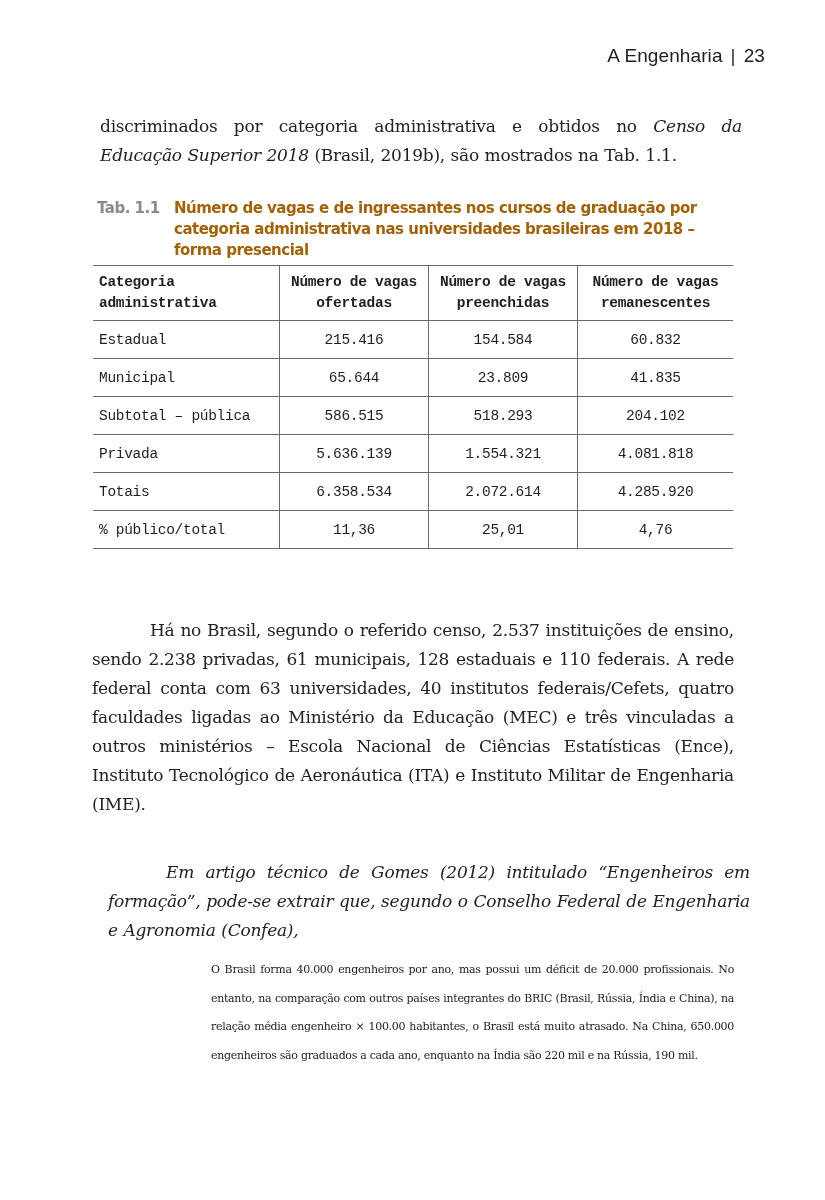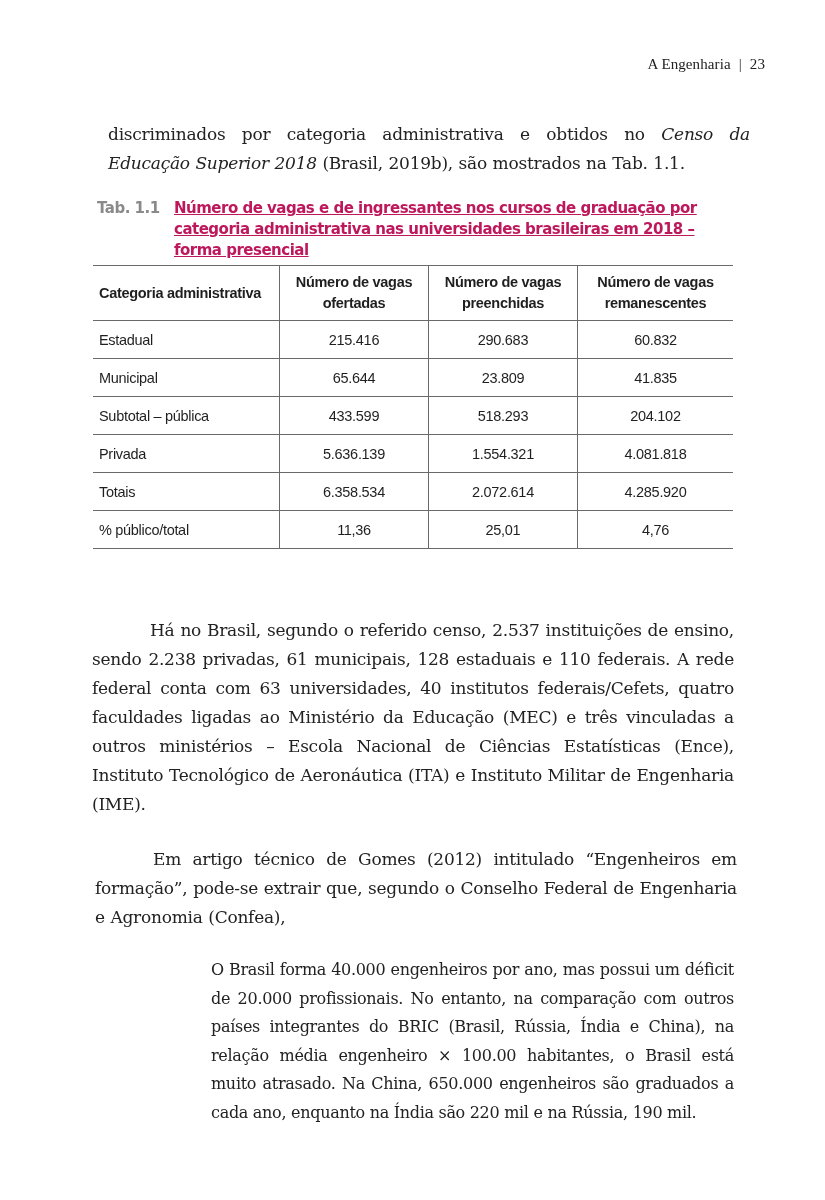--- a/index.html
+++ b/index.html
@@ -16,10 +16,10 @@
     }
     .running-head {
       position: absolute;
-      top: 56px;
+      top: 45px;
       right: 60px;
-      font-family: Liberation Serif, serif;
-      font-size: 15px;
+      font-family: Liberation Sans, sans-serif;
+      font-size: 19px;
       color: #222;
       letter-spacing: 0.1px;
     }

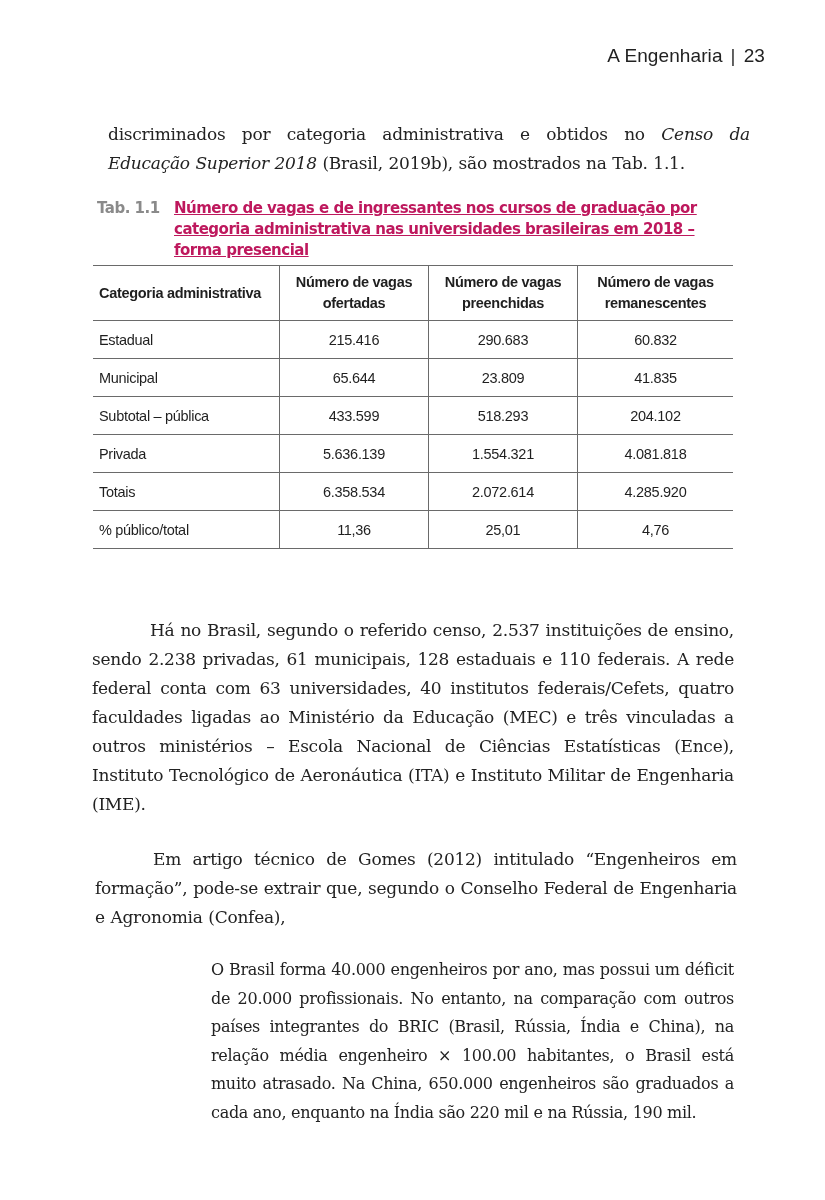--- a/index.html
+++ b/index.html
@@ -138,7 +138,7 @@
   <span>A Engenharia</span><span class="sep">|</span><span>23</span>
 </div>
 
-<p class="body-text" id="p-intro" style="margin:16px;">
+<p class="body-text" id="p-intro" style="margin:8px;">
   <span>discriminados por categoria administrativa e obtidos no </span><span class="it">Censo da Educação Superior 2018</span><span> (Brasil, 2019b), são mostrados na Tab. 1.1.</span>
 </p>
 

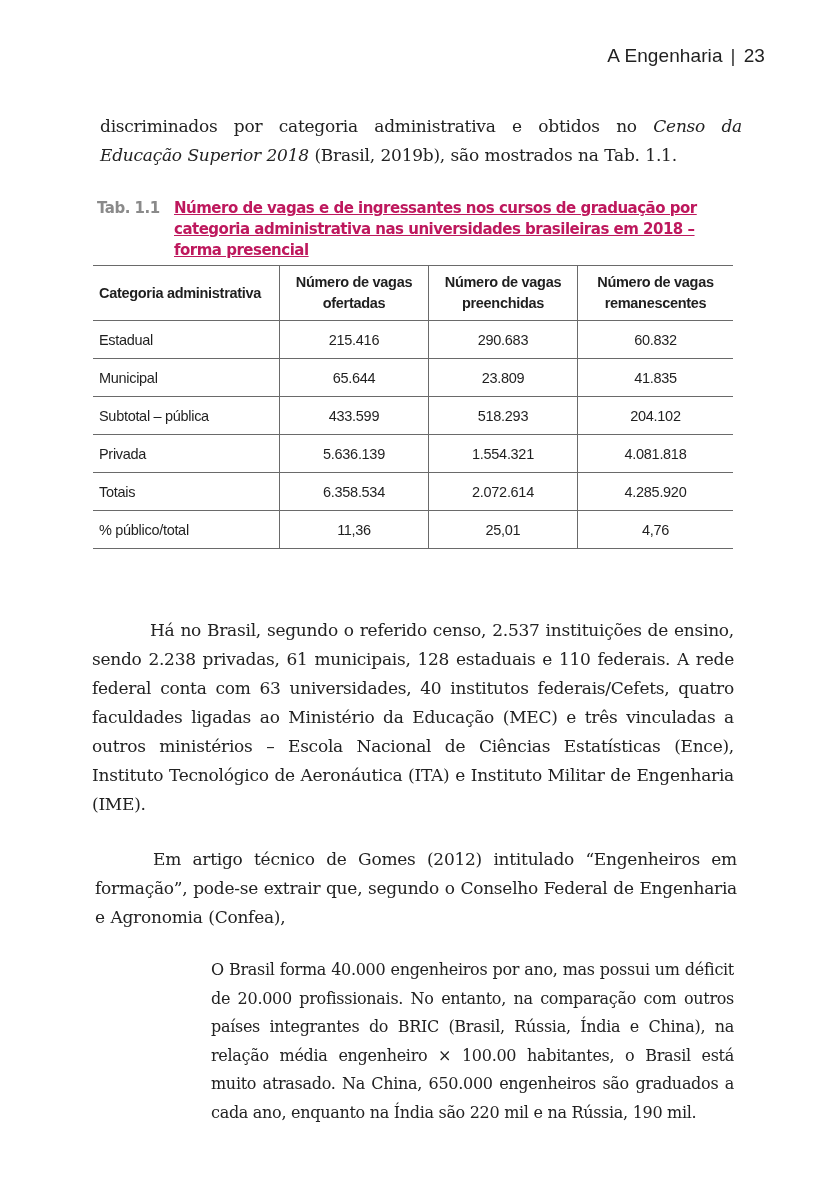--- a/index.html
+++ b/index.html
@@ -68,10 +68,9 @@
       flex: 0 0 77px;
     }
     .table-caption .title {
-      color: #be185d;
+      color: #a16207;
       flex: 1;
       padding-right: 30px;
-      text-decoration: underline;
     }
 
     table.data-table {

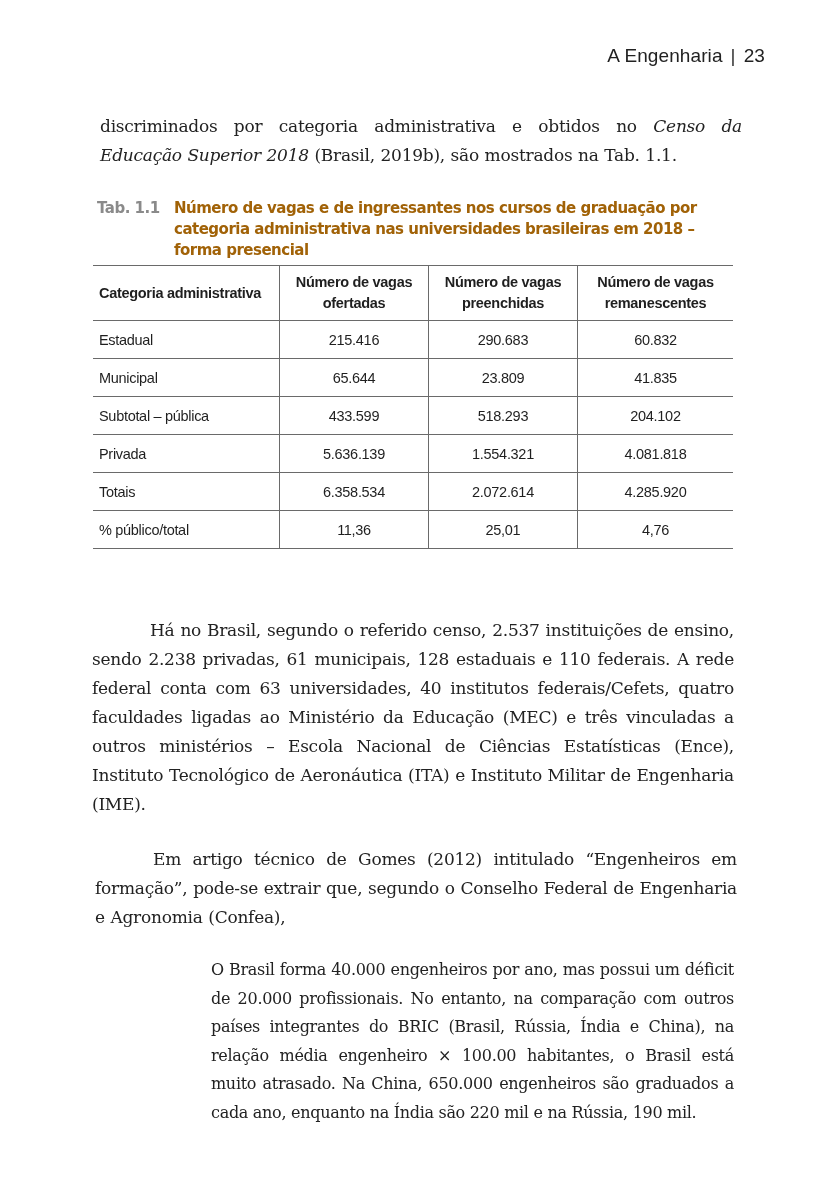--- a/index.html
+++ b/index.html
@@ -79,7 +79,7 @@
       top: 265px;
       width: 640px;
       border-collapse: collapse;
-      font-family: Liberation Sans, sans-serif;
+      font-family: Liberation Mono, monospace;
       font-size: 14.5px;
       color: #1f1f1f;
       letter-spacing: -0.3px;

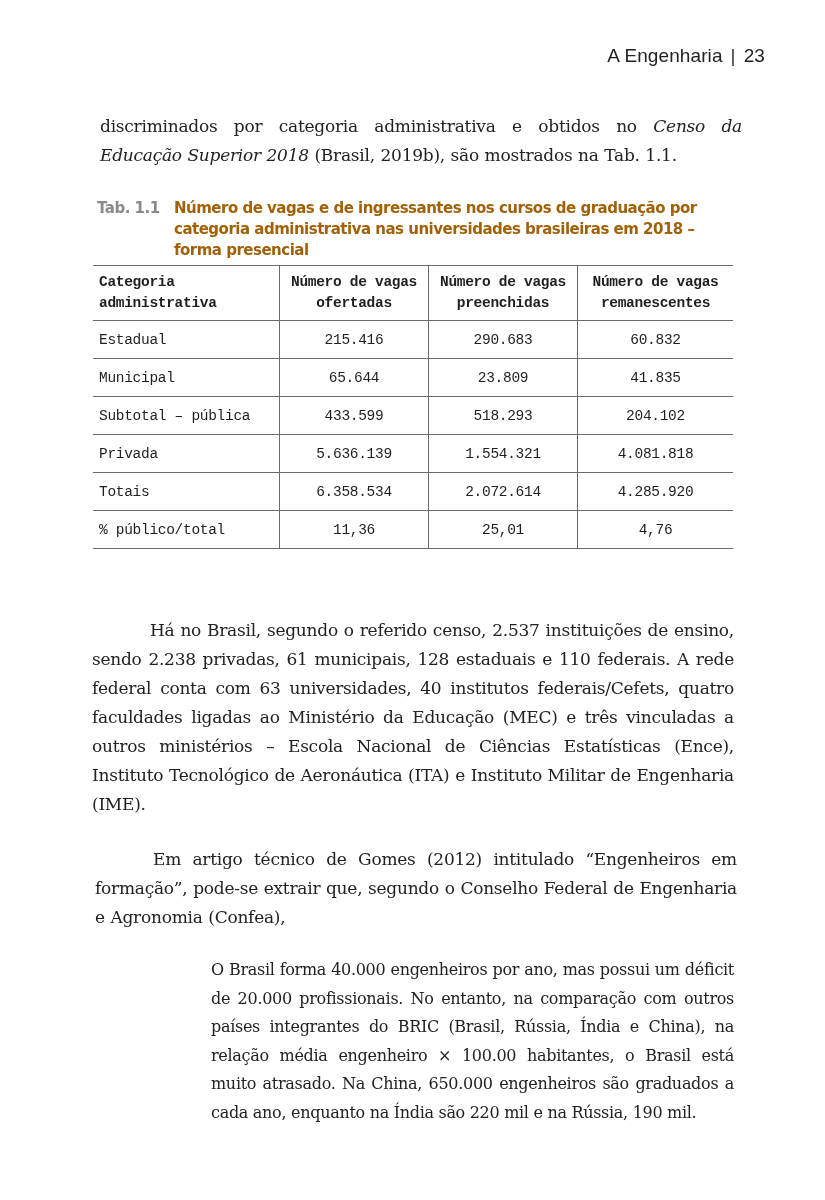--- a/index.html
+++ b/index.html
@@ -159,7 +159,7 @@
     <tr>
       <td class="cat">Estadual</td>
       <td>215.416</td>
-      <td>290.683</td>
+      <td>154.584</td>
       <td>60.832</td>
     </tr>
     <tr>

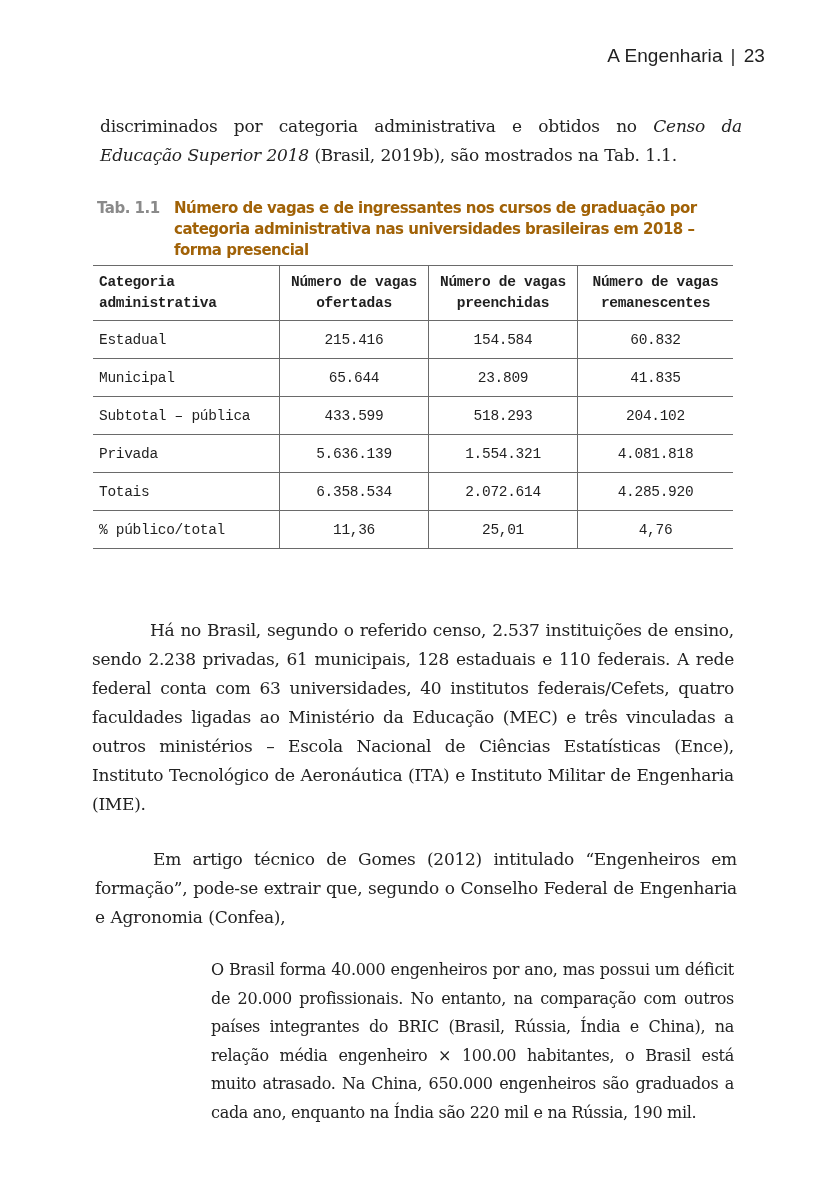--- a/index.html
+++ b/index.html
@@ -170,7 +170,7 @@
     </tr>
     <tr>
       <td class="cat">Subtotal – pública</td>
-      <td>433.599</td>
+      <td>586.515</td>
       <td>518.293</td>
       <td>204.102</td>
     </tr>

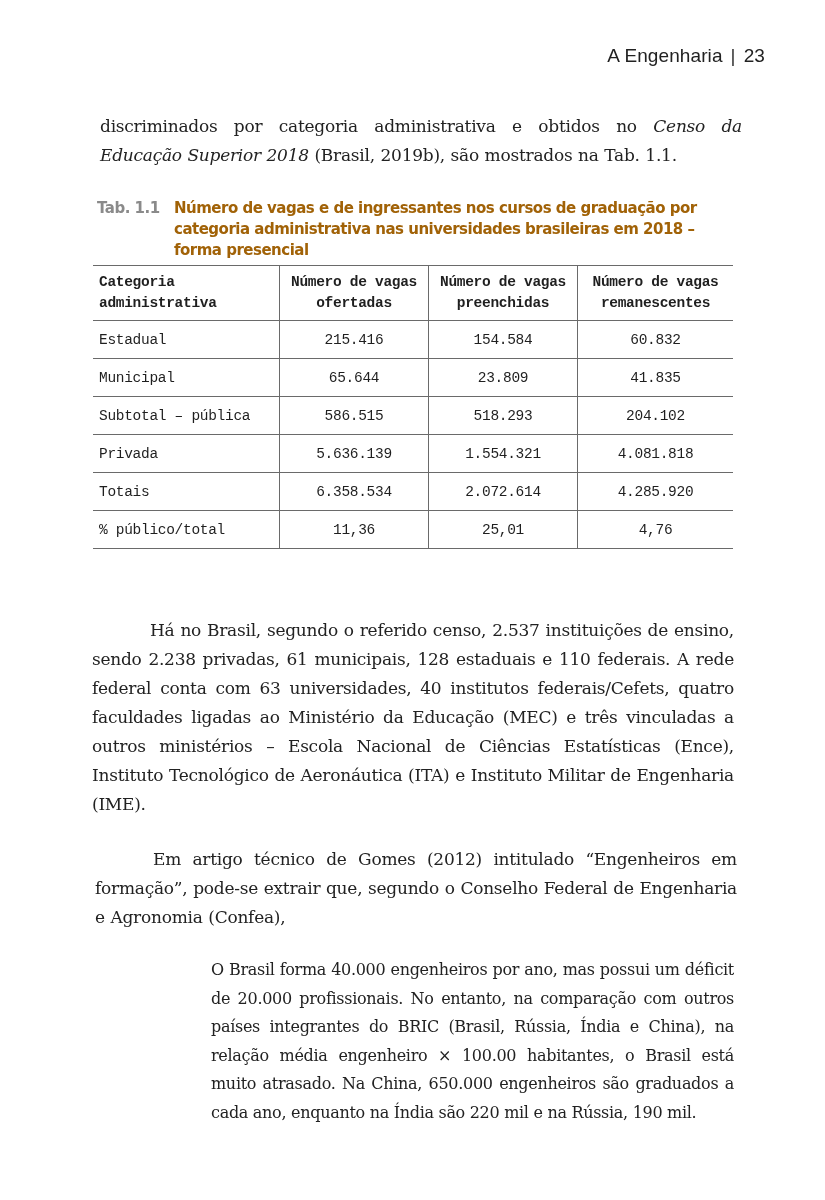--- a/index.html
+++ b/index.html
@@ -197,7 +197,7 @@
 
 <p class="body-text indent" id="p-para1" style="margin:0;">Há no Brasil, segundo o referido censo, 2.537 instituições de ensino, sendo 2.238 privadas, 61 municipais, 128 estaduais e 110 federais. A rede federal conta com 63 universidades, 40 institutos federais/Cefets, quatro faculdades ligadas ao Ministério da Educação (MEC) e três vinculadas a outros ministérios – Escola Nacional de Ciências Estatísticas (Ence), Instituto Tecnológico de Aeronáutica (ITA) e Instituto Militar de Engenharia (IME).</p>
 
-<p class="body-text indent" id="p-para2" style="margin:3px;">Em artigo técnico de Gomes (2012) intitulado “Engenheiros em formação”, pode-se extrair que, segundo o Conselho Federal de Engenharia e Agronomia (Confea),</p>
+<p class="body-text indent" id="p-para2" style="margin:16px;font-style:italic;">Em artigo técnico de Gomes (2012) intitulado “Engenheiros em formação”, pode-se extrair que, segundo o Conselho Federal de Engenharia e Agronomia (Confea),</p>
 
 <p class="blockquote" style="margin:0;">O Brasil forma 40.000 engenheiros por ano, mas possui um déficit de 20.000 profissionais. No entanto, na comparação com outros países integrantes do BRIC (Brasil, Rússia, Índia e China), na relação média engenheiro × 100.00 habitantes, o Brasil está muito atrasado. Na China, 650.000 engenheiros são graduados a cada ano, enquanto na Índia são 220 mil e na Rússia, 190 mil.</p>
 

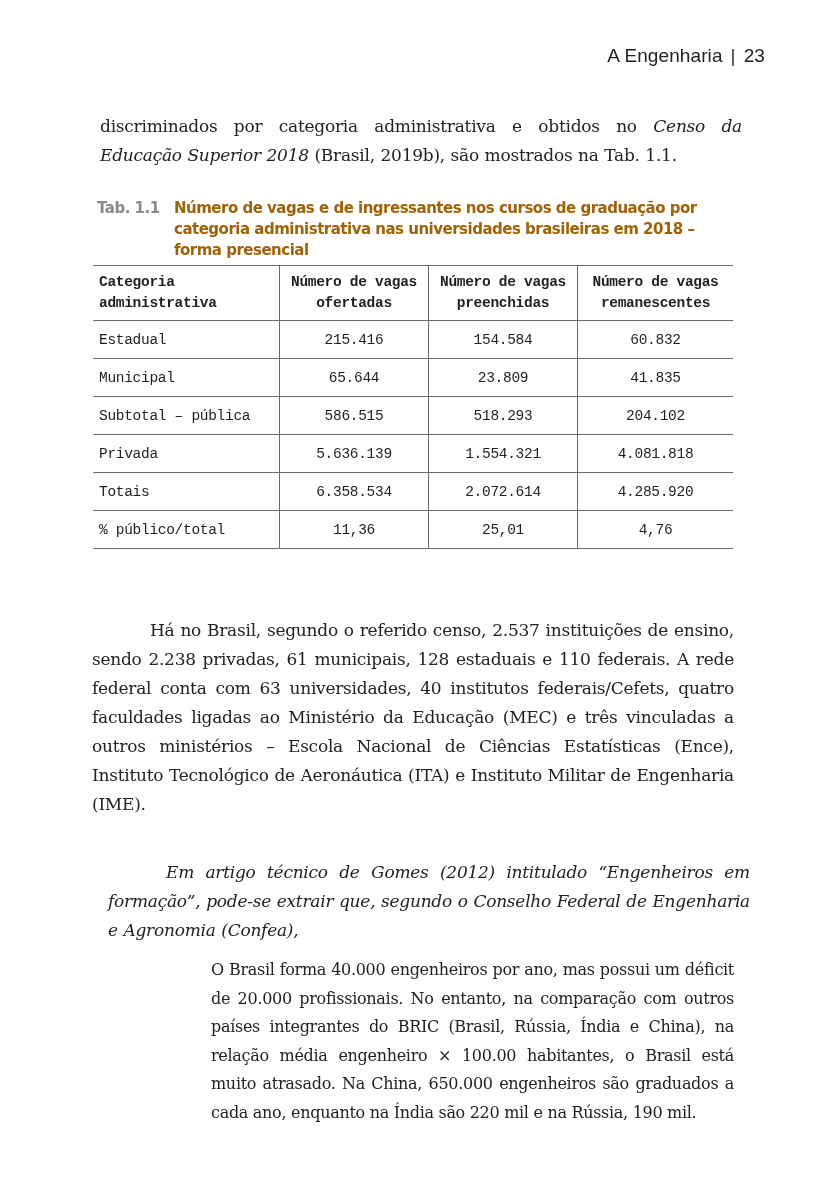--- a/index.html
+++ b/index.html
@@ -123,7 +123,7 @@
       top: 956px;
       width: 523px;
       font-family: "DejaVu Serif", serif;
-      font-size: 16px;
+      font-size: 11px;
       line-height: 28.5px;
       text-align: justify;
       color: #222;

